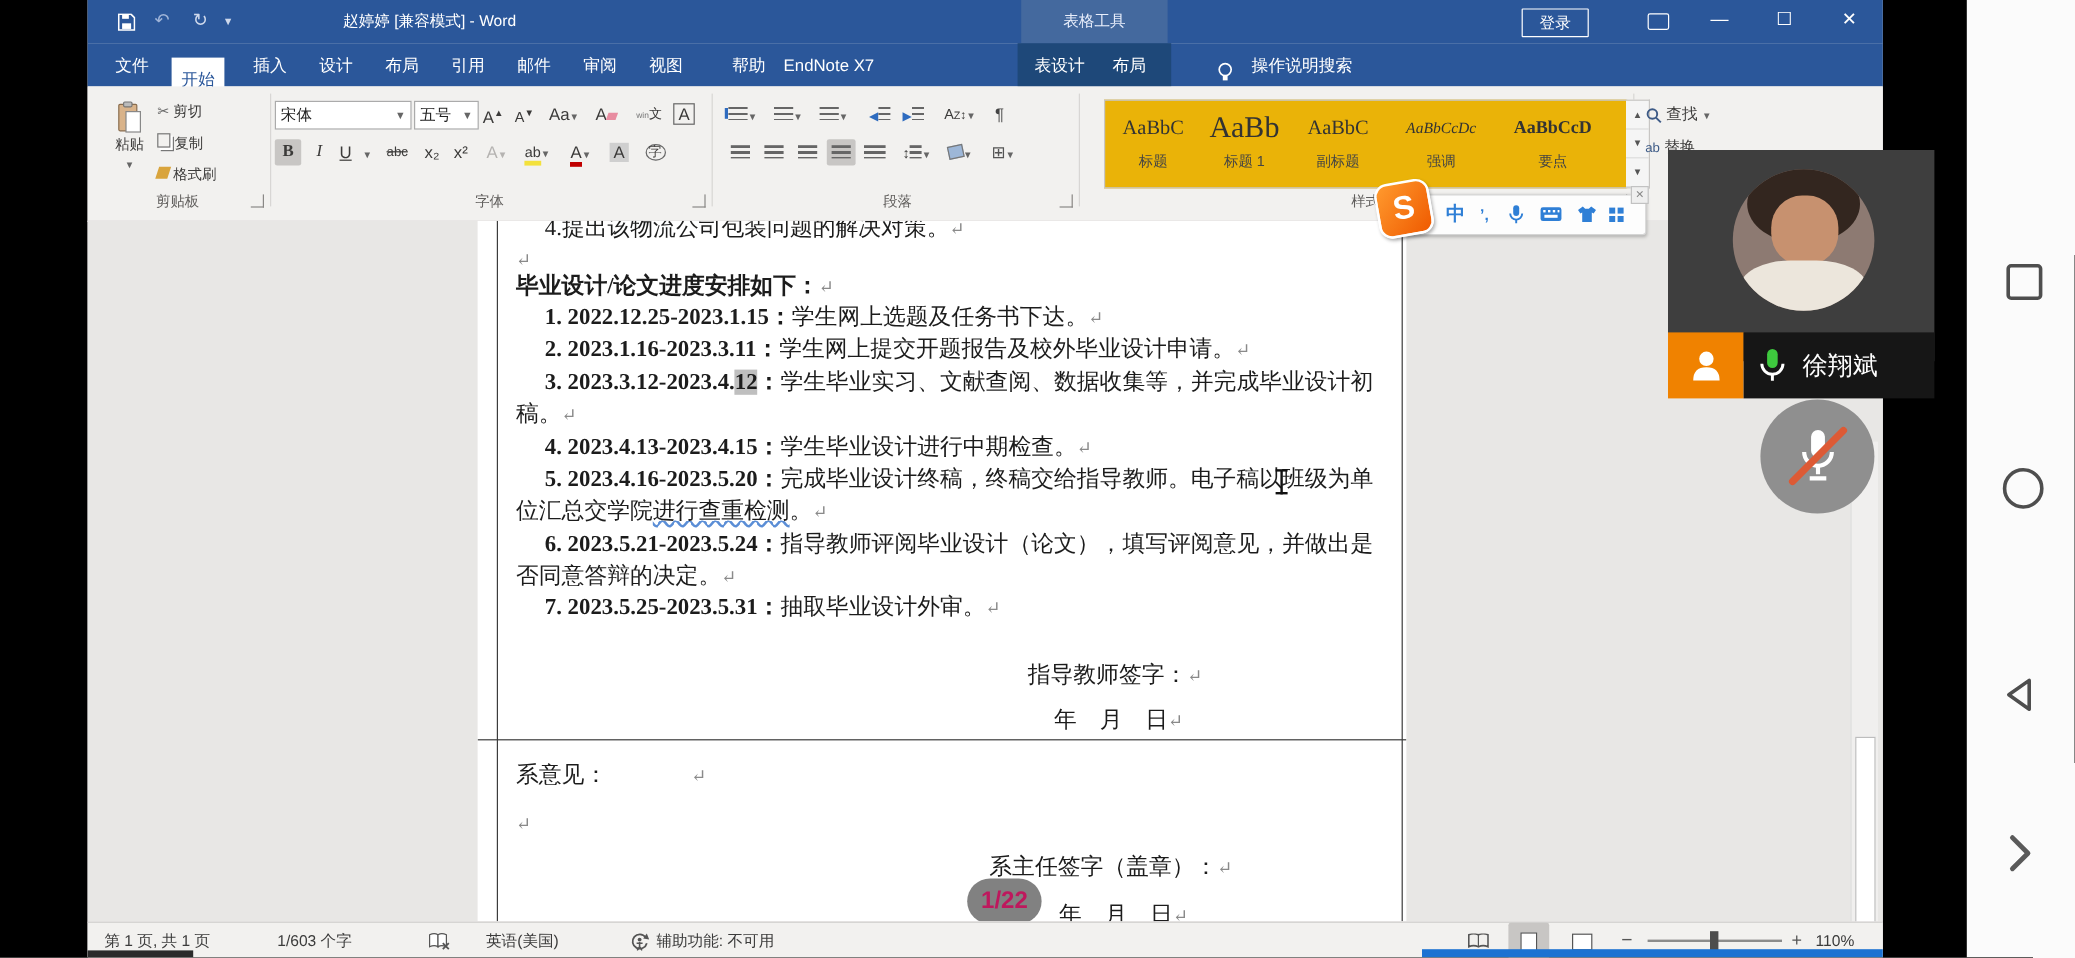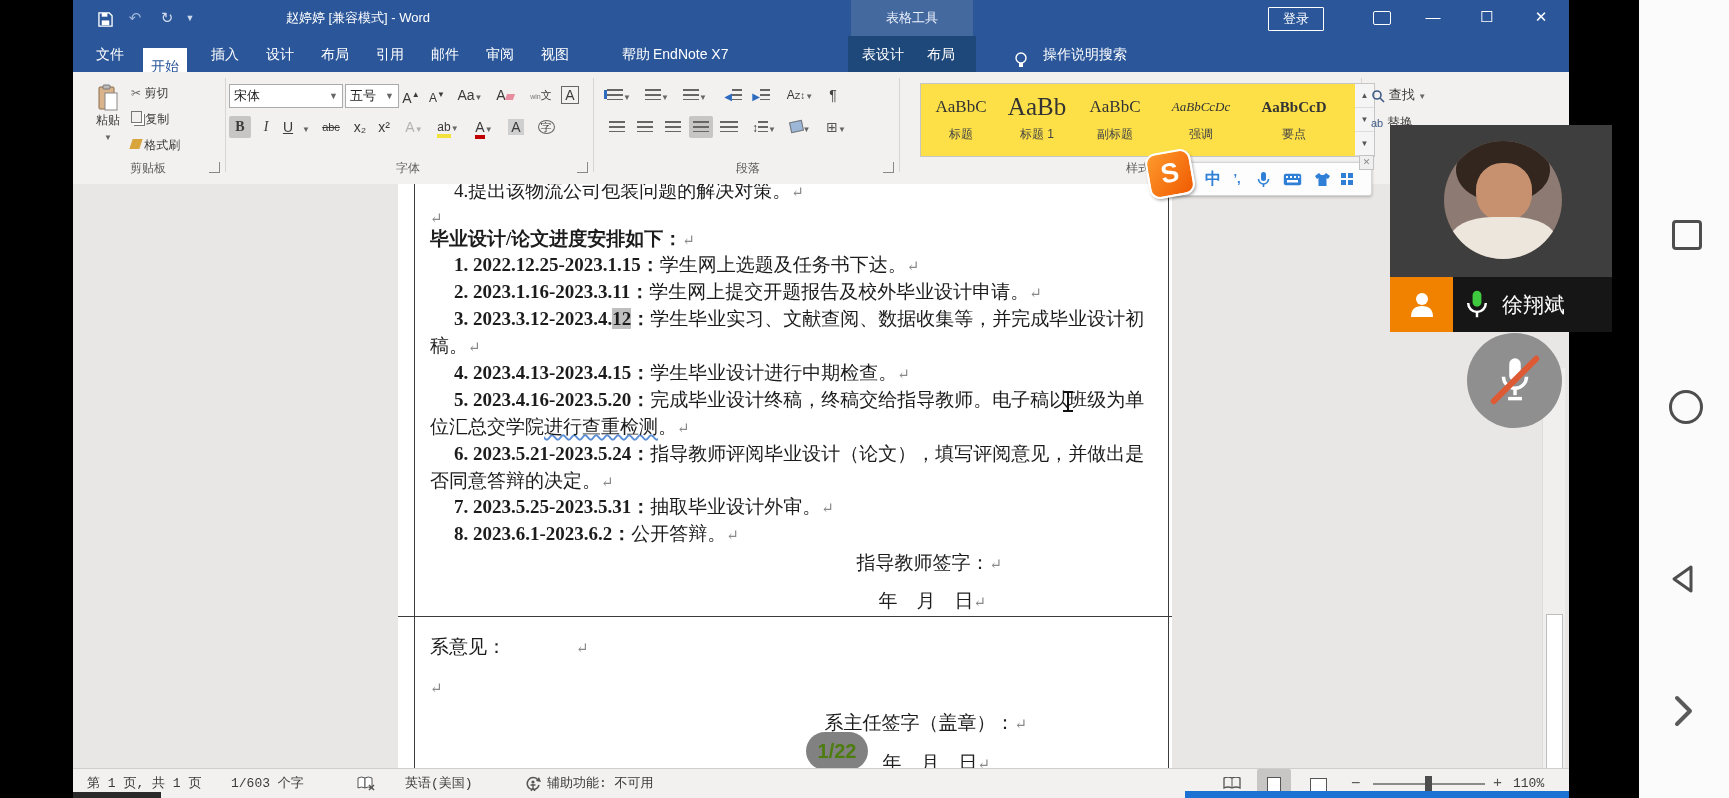--- a/index.html
+++ b/index.html
@@ -125,7 +125,7 @@
       <div class="tab" style="left:350px;">邮件</div>
       <div class="tab" style="left:405px;">审阅</div>
       <div class="tab" style="left:460px;">视图</div>
-      <div class="tab" style="left:541px;">帮助</div>
+      <div class="tab" style="left:529px;">帮助</div>
       <div class="tab" style="left:572px;">EndNote X7</div>
       <div class="tab" style="left:781px;">表设计</div>
       <div class="tab" style="left:846px;">布局</div>

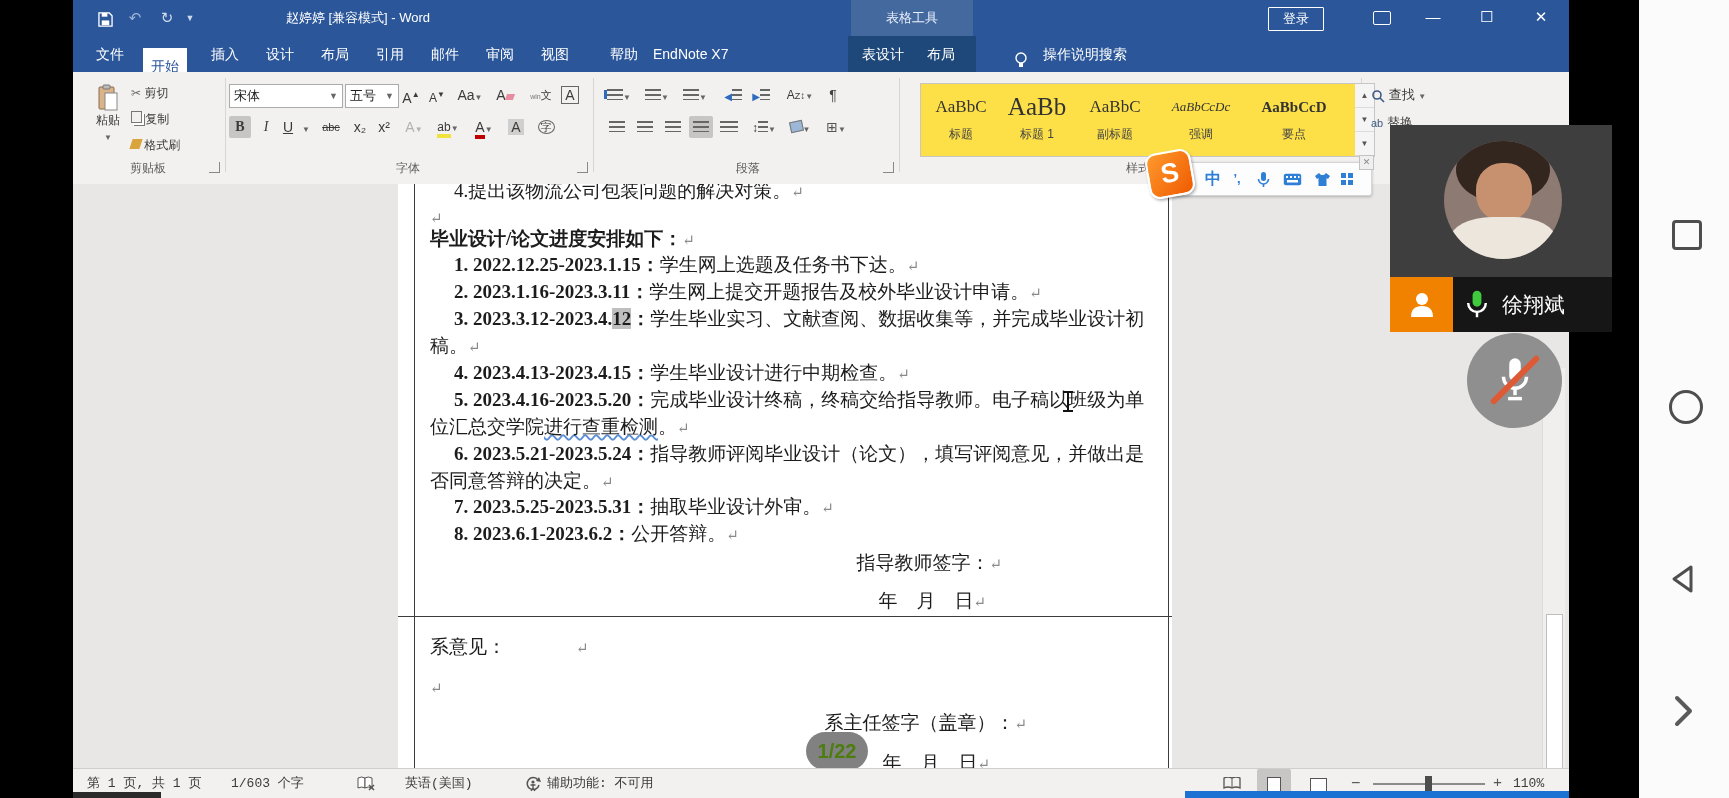--- a/index.html
+++ b/index.html
@@ -30,7 +30,7 @@
   .car8{font-size:8px;color:#666;}
   .hl-lines{display:inline-block;width:16px;height:11px;background:repeating-linear-gradient(to bottom,#666 0 2px,transparent 2px 5px);}
   .pressed{background:#c8c6c4;border-radius:2px;}
-  .stylebox{position:absolute;left:847px;top:11px;width:434px;height:72px;background:#fde047;border:1px solid #c8c6c4;}
+  .stylebox{position:absolute;left:847px;top:11px;width:434px;height:72px;background:#eab308;border:1px solid #c8c6c4;}
   .styleitem{position:absolute;top:4px;height:62px;text-align:center;color:#333;}
   .styleitem .sample{display:block;line-height:38px;white-space:nowrap;font-family:"Liberation Serif","DejaVu Serif",serif;}
   .styleitem .sname{display:block;font-size:12px;color:#444;}

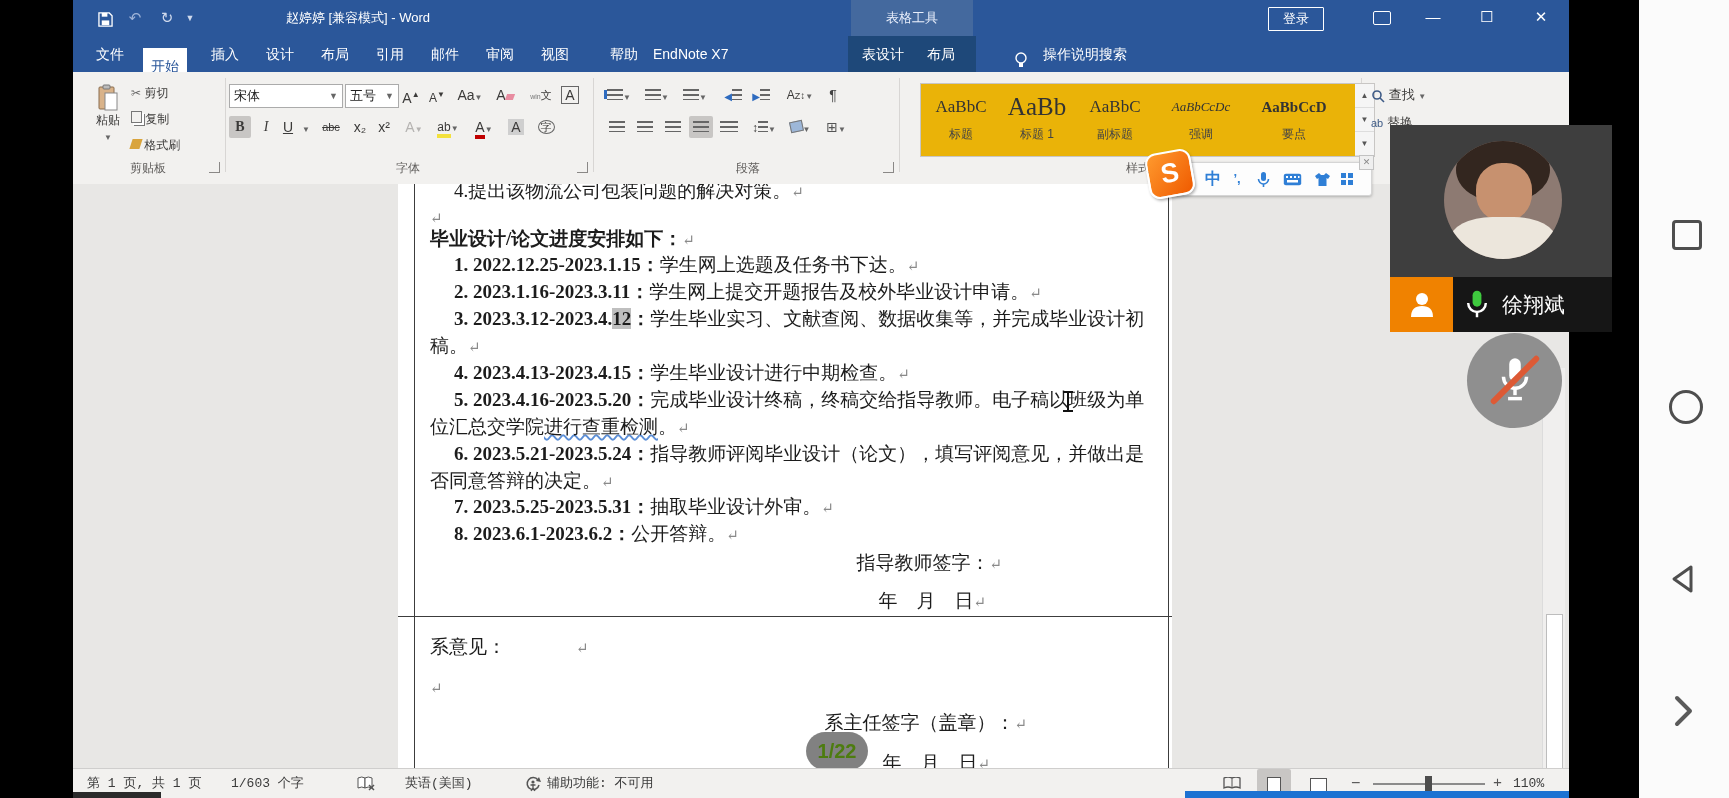--- a/index.html
+++ b/index.html
@@ -266,7 +266,6 @@
         <div class="docline" style="left:56px;top:257px;"><span class="date">6. 2023.5.21-2023.5.24：</span><span>指导教师评阅毕业设计（论文），填写评阅意见，并做出是</span></div>
         <div class="docline" style="left:32px;top:284px;"><span>否同意答辩的决定。</span><span class="mark">↵</span></div>
         <div class="docline" style="left:56px;top:310px;"><span class="date">7. 2023.5.25-2023.5.31：</span><span>抽取毕业设计外审。</span><span class="mark">↵</span></div>
-        <div class="docline" style="left:56px;top:337px;"><span class="date">8. 2023.6.1-2023.6.2：</span><span>公开答辩。</span><span class="mark">↵</span></div>
 
         <div class="docline r" style="left:0;right:170px;top:366px;"><span>指导教师签字：</span><span class="mark">↵</span></div>
         <div class="docline r" style="left:0;right:186px;top:404px;"><span>年　月　日</span><span class="mark">↵</span></div>

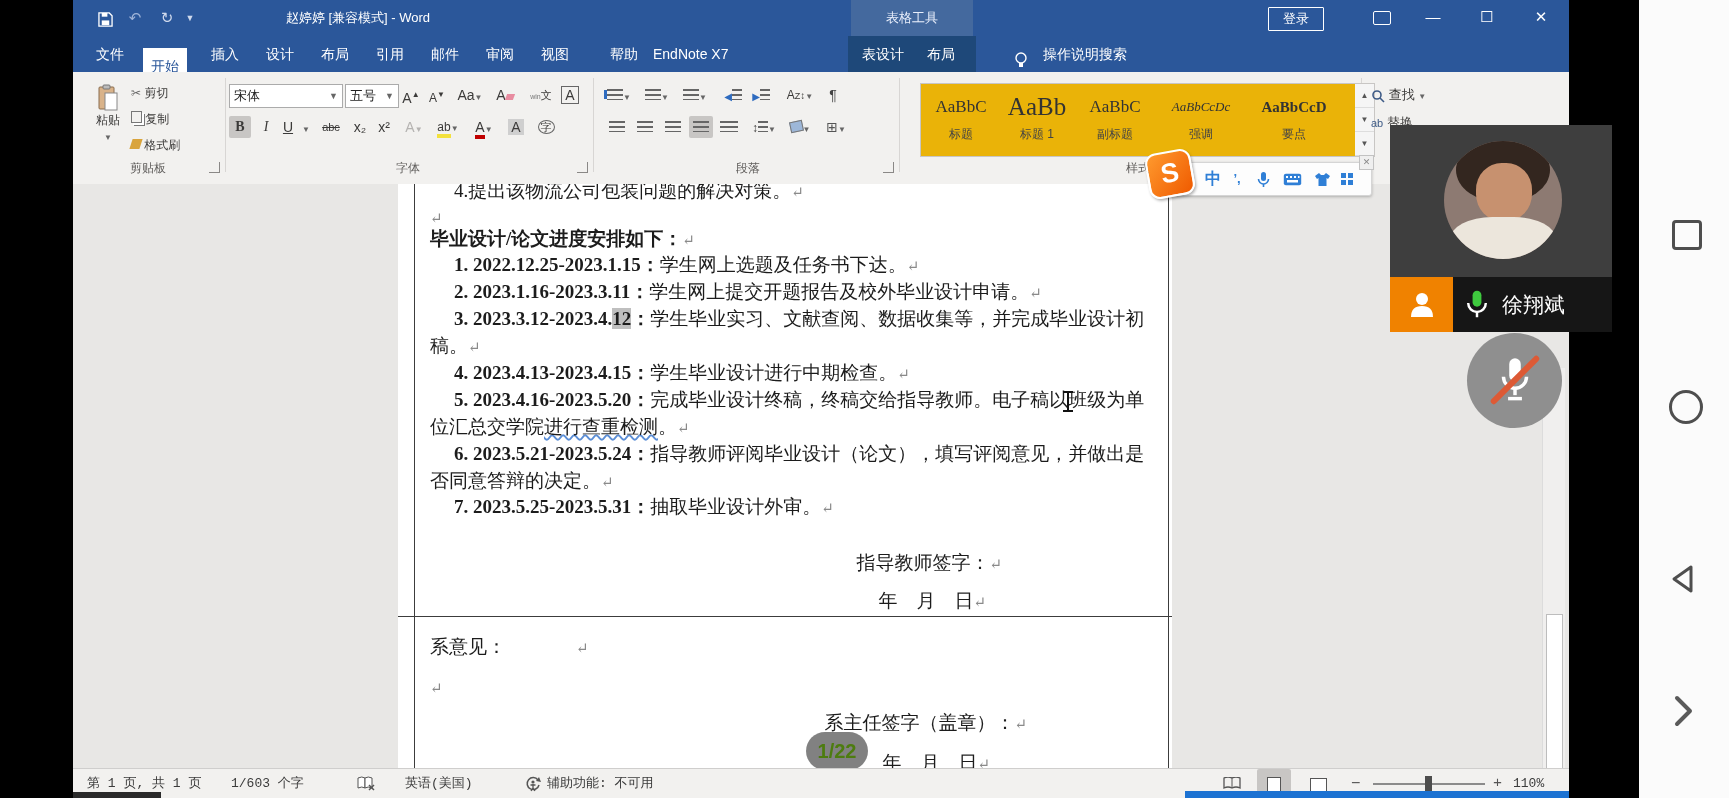--- a/index.html
+++ b/index.html
@@ -45,7 +45,7 @@
   .hl12{background:#bfbfbf;}
   .wavy{text-decoration:underline;text-decoration-style:wavy;text-decoration-color:#5b8ed6;text-decoration-thickness:1.5px;}
   .r{text-align:right;}
-  #bubble{position:absolute;left:408px;top:548px;width:62px;height:38px;border-radius:19px;background:rgba(112,112,112,.88);color:#4d7c0f;font-size:20px;font-weight:bold;text-align:center;line-height:38px;font-family:"Liberation Sans",sans-serif;}
+  #bubble{position:absolute;left:408px;top:548px;width:62px;height:38px;border-radius:19px;background:rgba(112,112,112,.88);color:#be185d;font-size:20px;font-weight:bold;text-align:center;line-height:38px;font-family:"Liberation Sans",sans-serif;}
   .vline{position:absolute;top:0;width:1px;height:584px;background:#3c3c3c;}
   .tbl-h{position:absolute;left:0;top:432px;width:774px;height:1px;background:#3c3c3c;}
   #ibeam{position:absolute;left:664px;top:206px;width:12px;height:24px;}

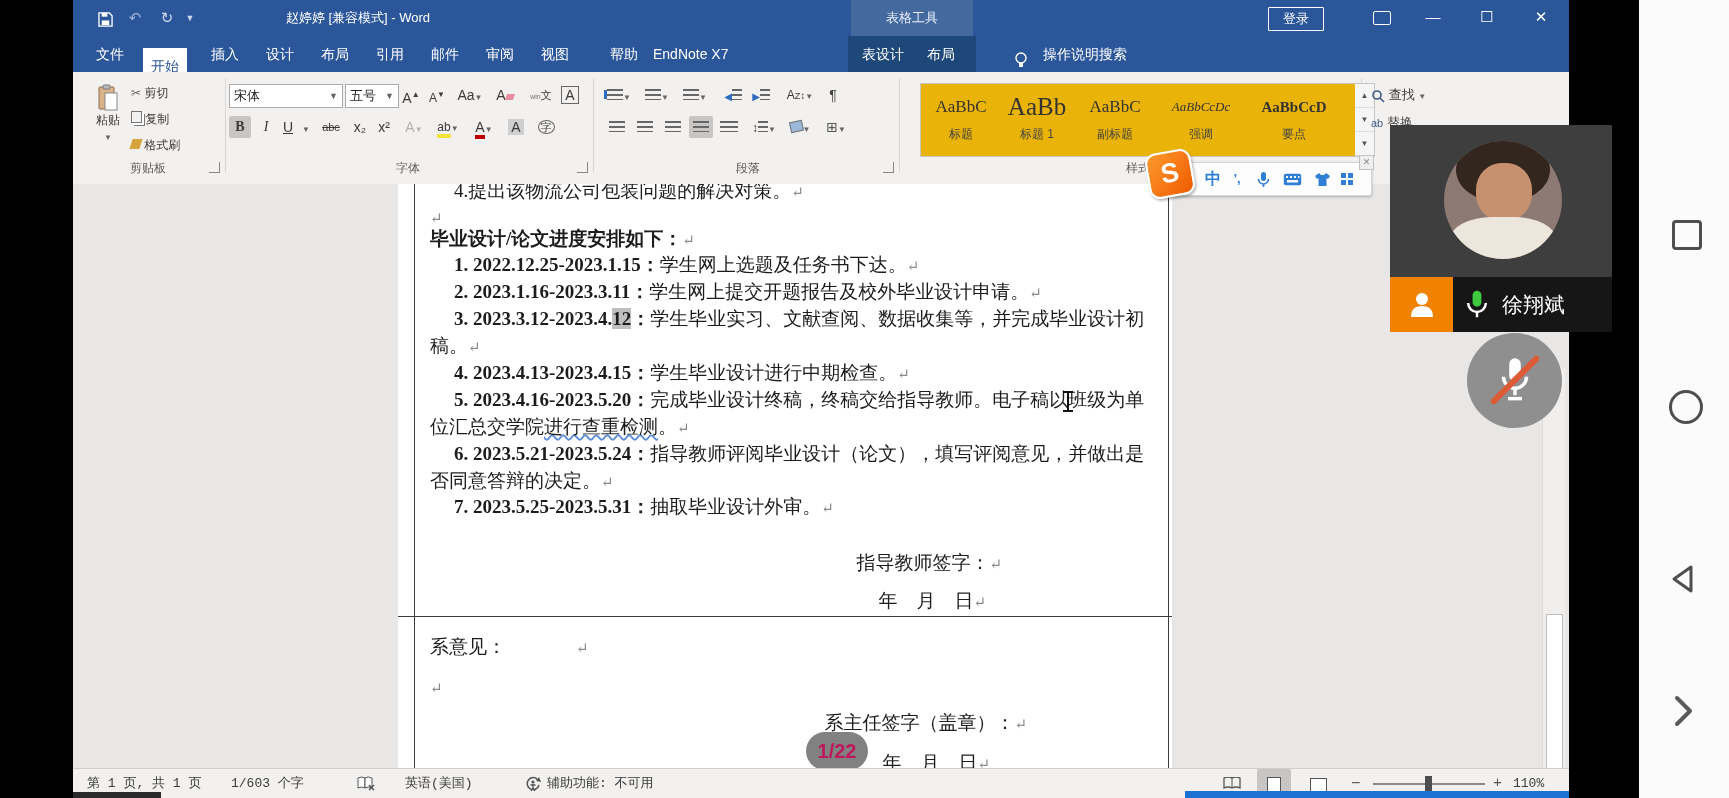--- a/index.html
+++ b/index.html
@@ -55,7 +55,7 @@
   #vscroll{position:absolute;left:1469px;top:184px;width:22px;height:584px;background:#f0efee;border-left:1px solid #dcdcdc;}
   #vthumb{position:absolute;left:3px;top:246px;width:15px;height:210px;background:#fff;border:1px solid #bdbdbd;}
   
-  #statusbar{position:absolute;left:0;top:768px;width:100%;height:30px;background:#f2f1ef;border-top:1px solid #cfcecd;font-size:13px;color:#3b3b3b;font-family:Liberation Mono, monospace;}
+  #statusbar{position:absolute;left:0;top:768px;width:100%;height:30px;background:#f2f1ef;border-top:1px solid #cfcecd;font-size:13px;color:#3b3b3b;}
   .sitem{position:absolute;top:0;height:30px;line-height:30px;white-space:nowrap;}
   .viewbtn{position:absolute;top:0;width:34px;height:30px;text-align:center;line-height:30px;}
   #zoomtrack{position:absolute;left:1300px;top:14px;width:112px;height:2px;background:#8b8b8b;}

